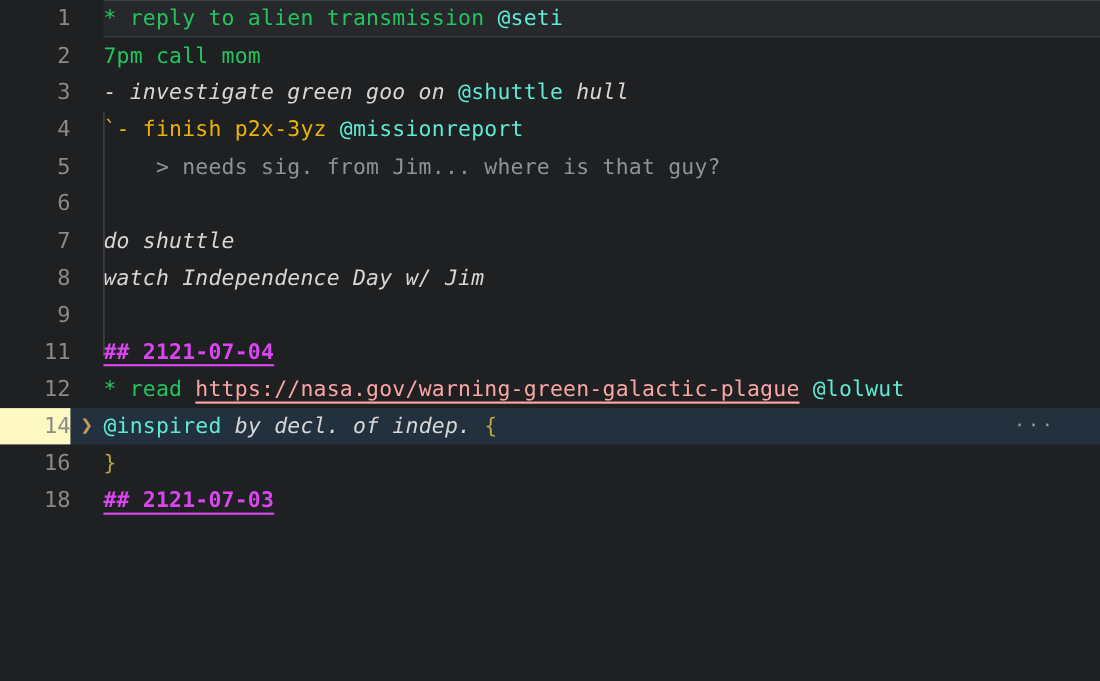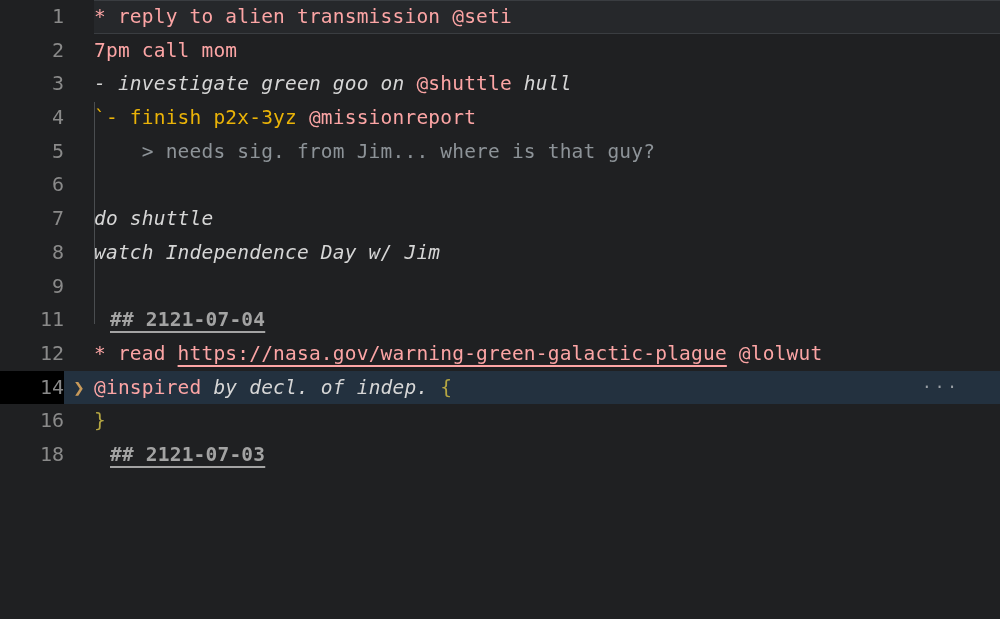--- a/index.html
+++ b/index.html
@@ -95,7 +95,7 @@
     z-index: 2;
     pointer-events: none;
   }
-  .t-salmon  { color: #fca5a5; }
+  .t-salmon  { color: #22c55e; }
   .t-tag     { color: #fca5a5; text-align: center; }
   .t-plain   { color: #d6d6d6; font-style: italic; }
   .t-yellow  { color: #eab308; }

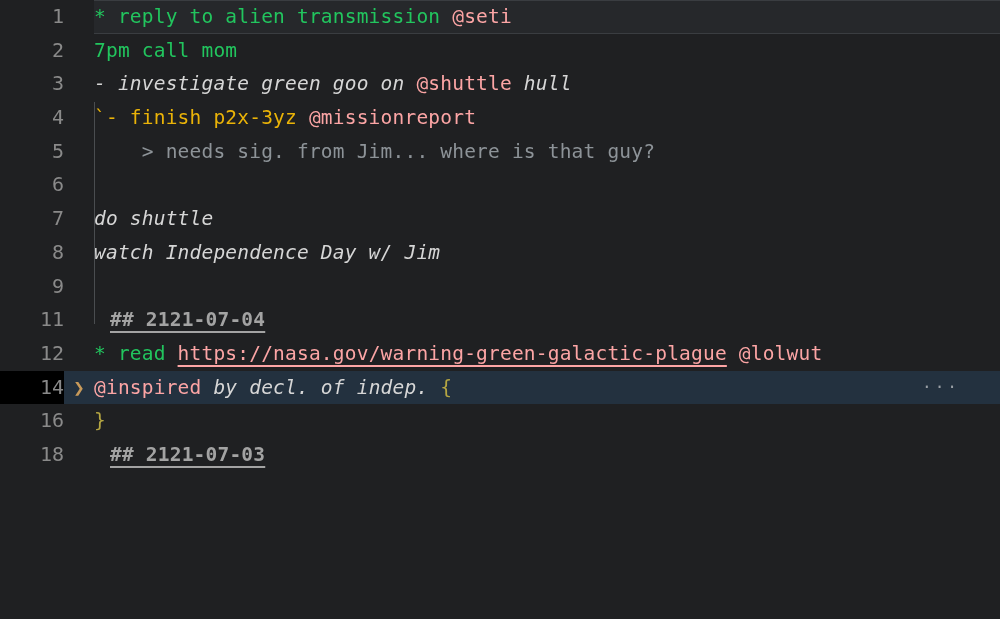--- a/index.html
+++ b/index.html
@@ -96,7 +96,7 @@
     pointer-events: none;
   }
   .t-salmon  { color: #22c55e; }
-  .t-tag     { color: #fca5a5; text-align: center; }
+  .t-tag     { color: #5eead4; text-align: center; }
   .t-plain   { color: #d6d6d6; font-style: italic; }
   .t-yellow  { color: #eab308; }
   .t-dim     { color: #8d9398; }

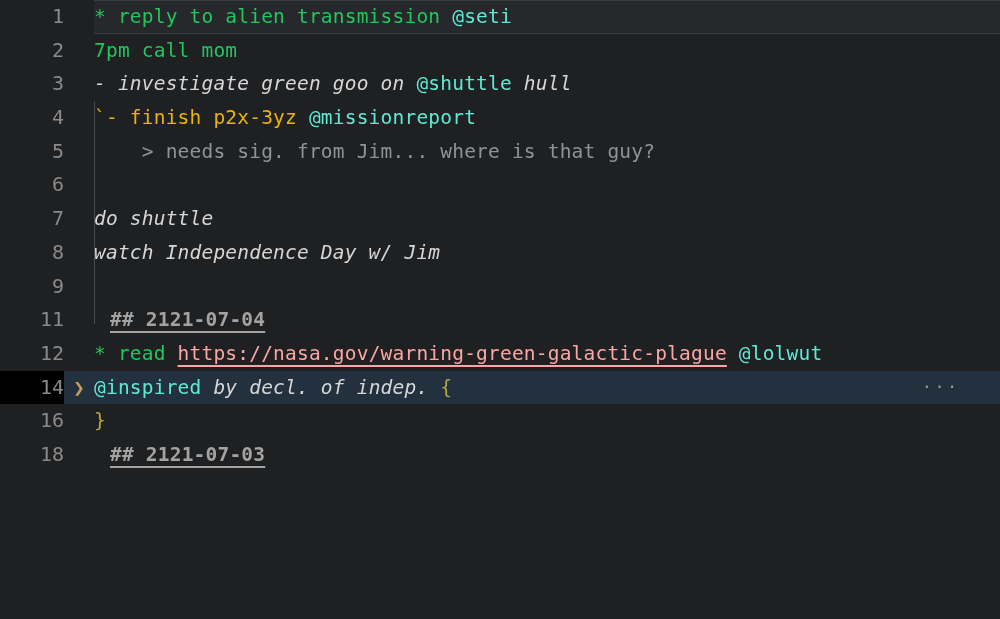--- a/index.html
+++ b/index.html
@@ -100,7 +100,7 @@
   .t-plain   { color: #d6d6d6; font-style: italic; }
   .t-yellow  { color: #eab308; }
   .t-dim     { color: #8d9398; }
-  .t-heading { color: #a3a3a3; font-weight: bold; text-decoration: underline; text-underline-offset: 5px; text-decoration-thickness: 2px; margin-left: 16px; }
+  .t-heading { color: #d946ef; font-weight: bold; text-decoration: underline; text-underline-offset: 5px; text-decoration-thickness: 2px; }
   .t-url     { color: #fca5a5; text-decoration: underline; text-underline-offset: 5px; text-decoration-thickness: 1.5px; }
   .t-brace   { color: #b5a642; }
 

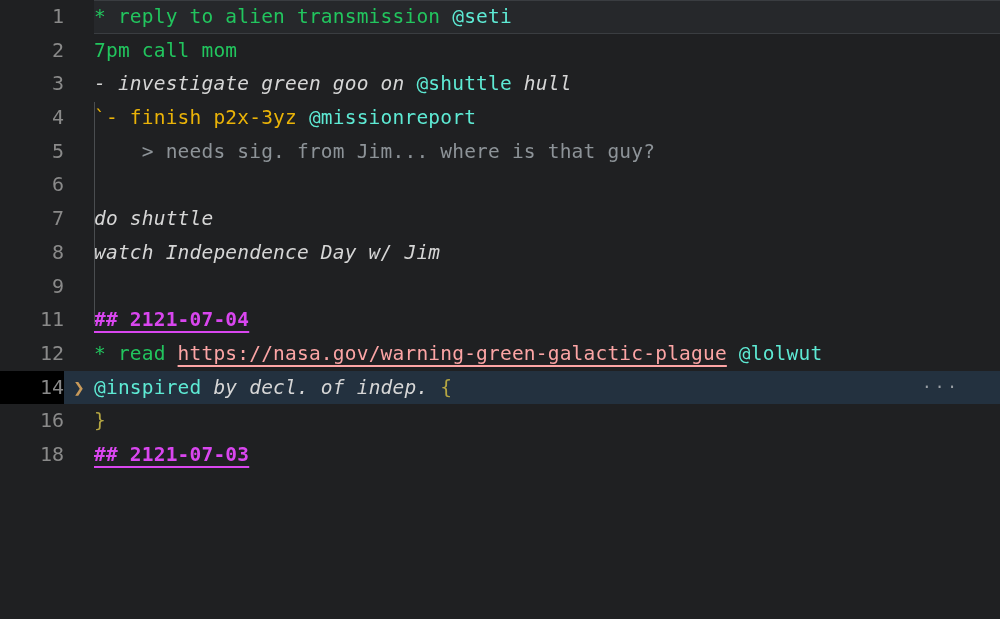--- a/index.html
+++ b/index.html
@@ -84,7 +84,7 @@
   .row.folded {
     background: #23313f;
   }
-  .row.folded .gutter { background: #000000; }
+  .row.folded .gutter { background: #fef9c3; }
 
   
   .guide {

